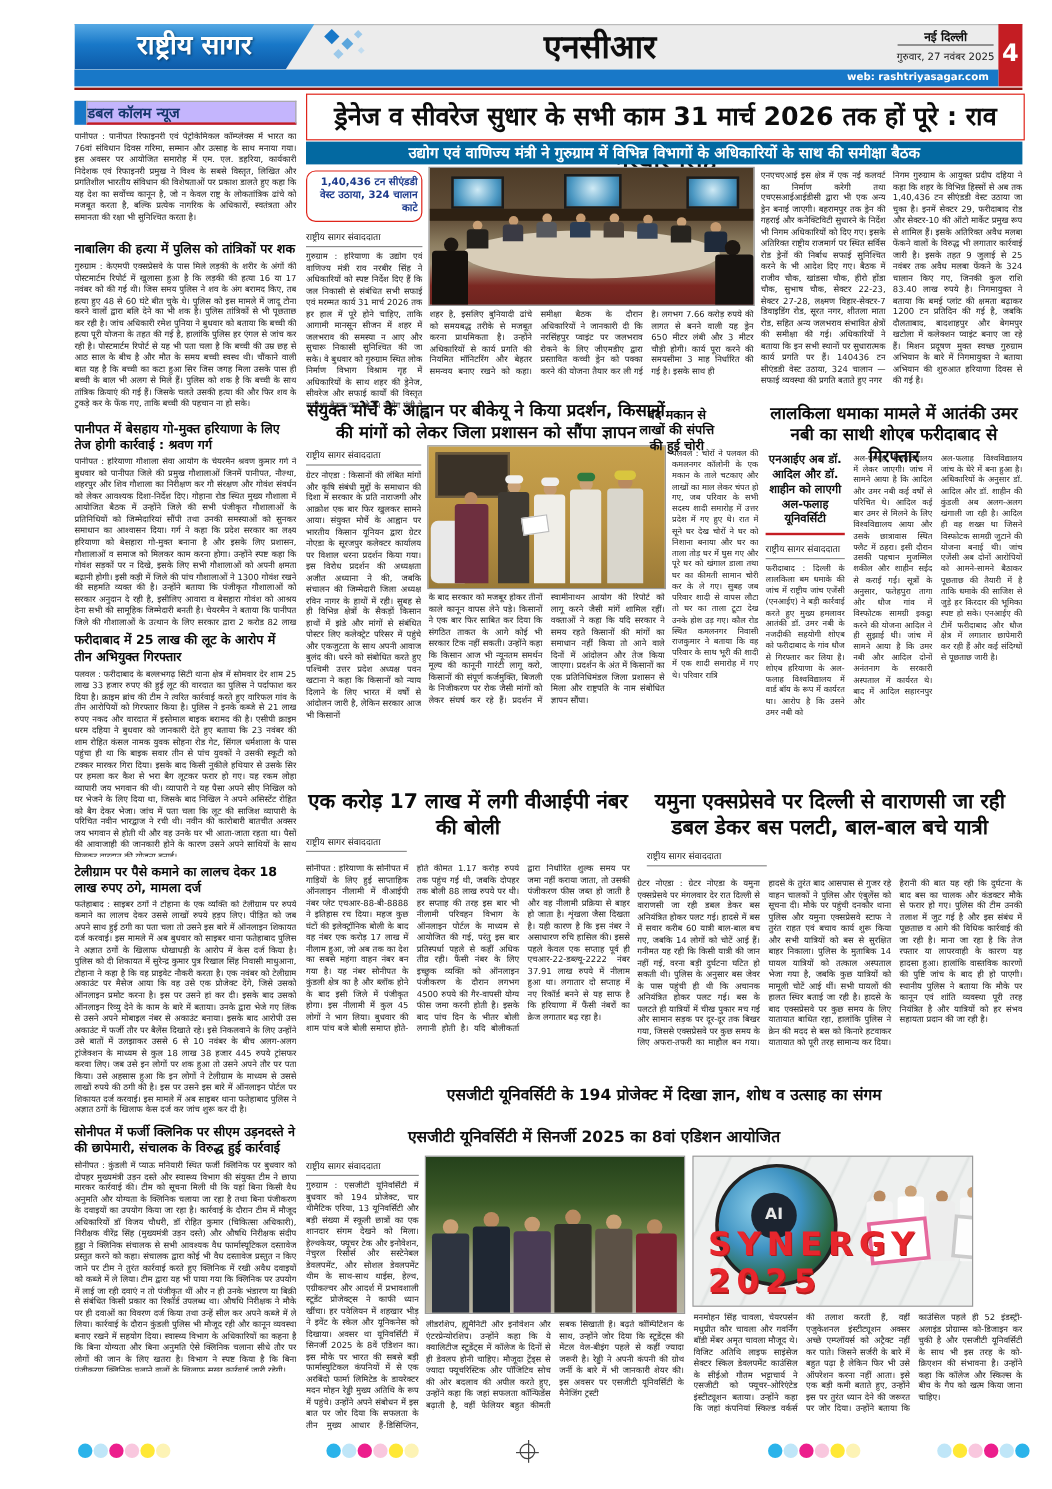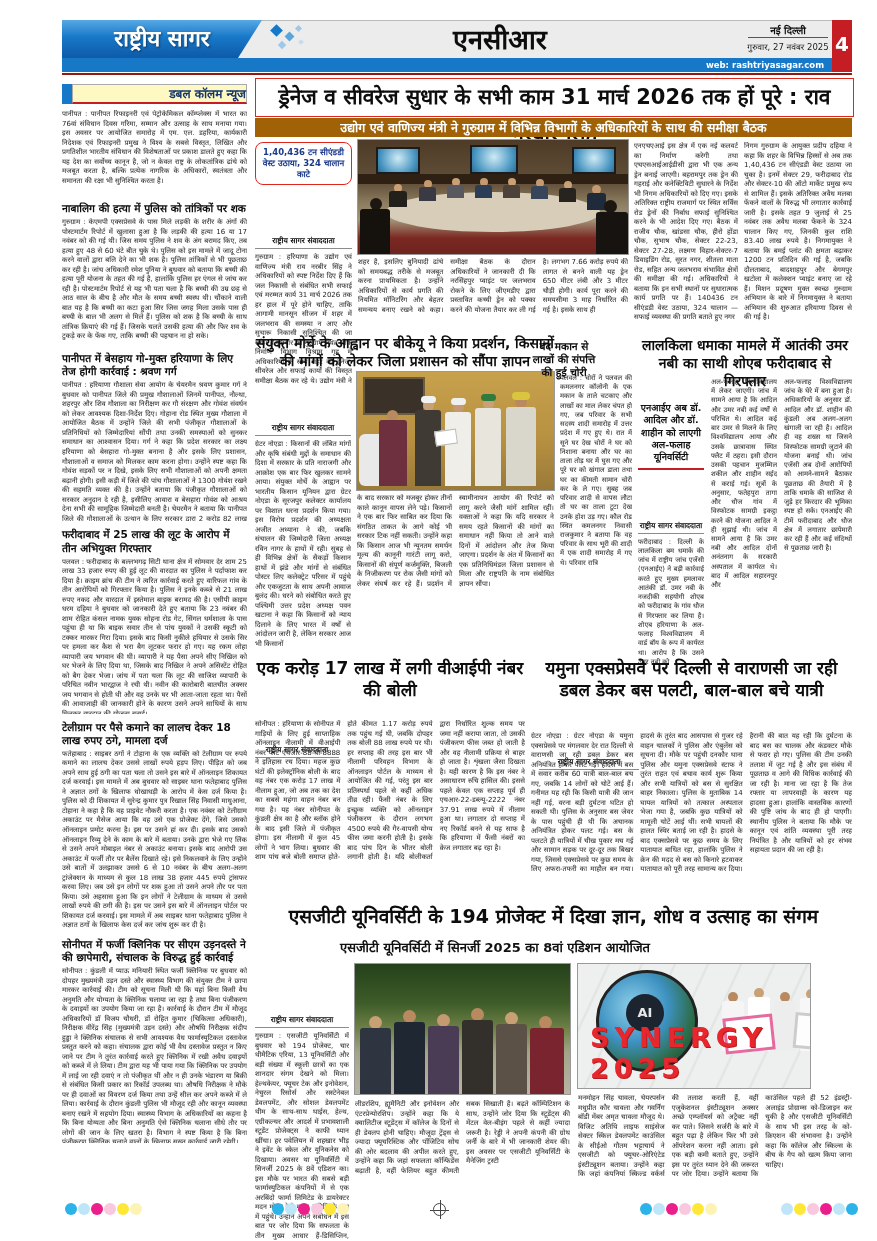--- a/index.html
+++ b/index.html
@@ -34,8 +34,8 @@
   .rail{left:62px;top:84px;width:185px;}
   .rail-head{display:flex;align-items:stretch;height:20px;margin-bottom:6px;}
   .rail-head .blue{width:10px;background:#1878c8;}
-  .rail-head .bar{flex:1;background:#fef9c3;border:1px solid #aaa;border-bottom:2px solid #c41d23;
-                  text-align:right;font-size:12px;font-weight:bold;color:#16366b;line-height:18px;}
+  .rail-head .bar{flex:1;background:#c4b5fd;border:1px solid #aaa;border-bottom:2px solid #c41d23;
+                  text-align:left;font-size:12px;font-weight:bold;color:#16366b;line-height:18px;}
   .rail-art{margin-bottom:7px;}
   .rail-art .hl-sm{margin-bottom:3px;}
   

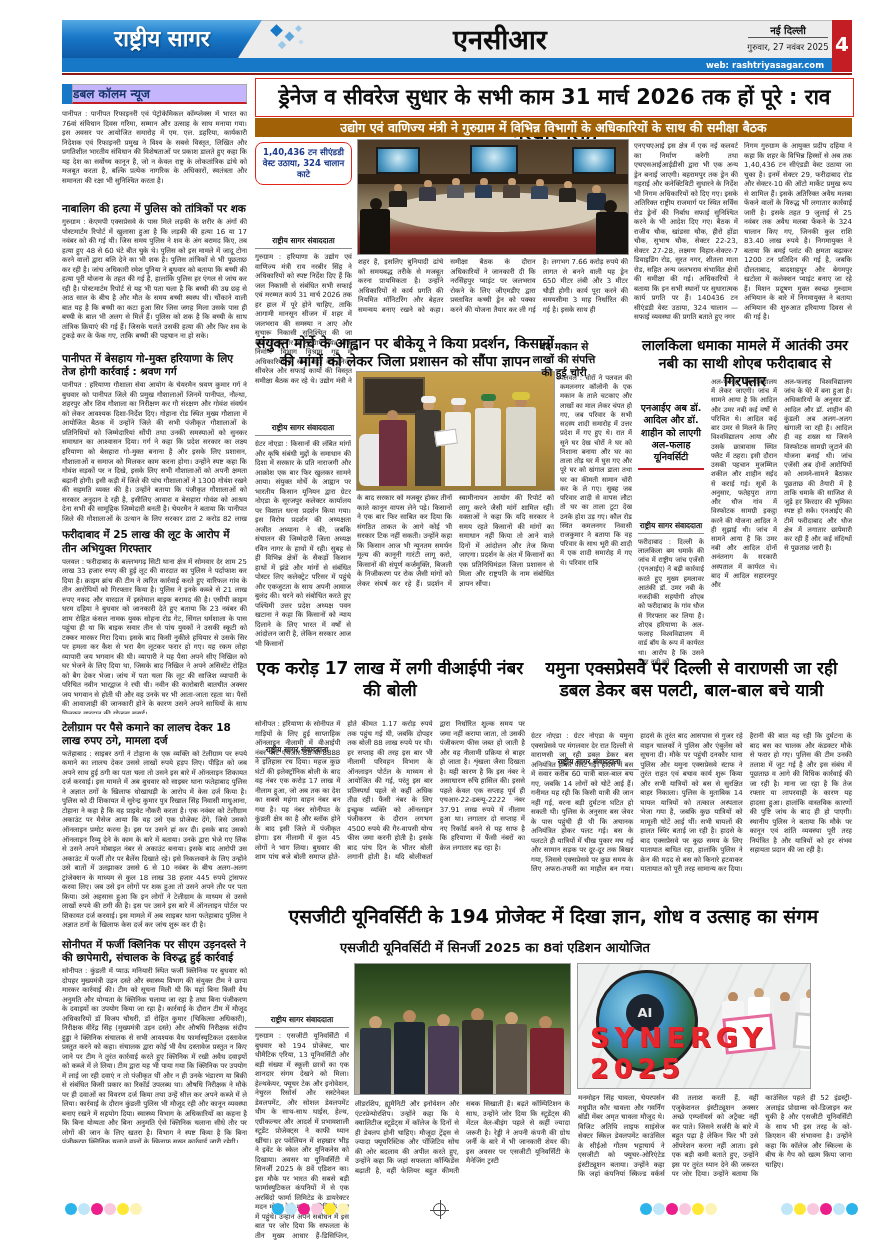--- a/index.html
+++ b/index.html
@@ -41,7 +41,7 @@
   
   .lead-hlbox{left:255px;top:78px;width:597px;height:37px;border:1px solid #e0251b;
               text-align:center;font-size:21px;font-weight:bold;color:#0d0d0d;line-height:37px;}
-  .lead-sub{left:255px;top:118px;width:597px;height:19px;background:#a16207;color:#fff;
+  .lead-sub{left:255px;top:118px;width:597px;height:19px;background:#0369a1;color:#fff;
             font-size:12.5px;font-weight:bold;text-align:center;line-height:19px;}
   .statbox{border:1.5px solid #e0251b;border-radius:8px;color:#1d3b8c;font-weight:bold;
            font-size:8.5px;text-align:center;padding:4px 3px;margin-bottom:5px;line-height:1.3;}

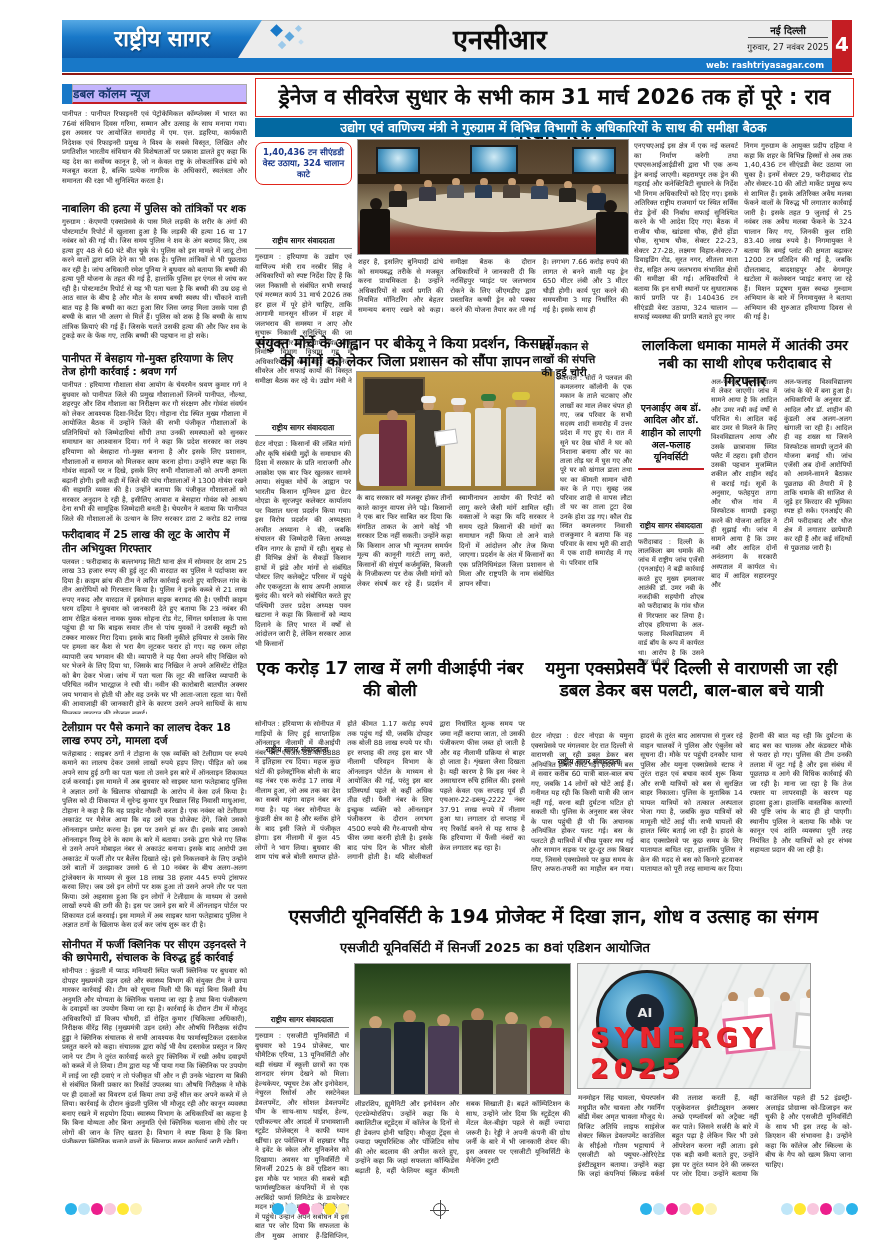--- a/index.html
+++ b/index.html
@@ -44,7 +44,7 @@
   .lead-sub{left:255px;top:118px;width:597px;height:19px;background:#0369a1;color:#fff;
             font-size:12.5px;font-weight:bold;text-align:center;line-height:19px;}
   .statbox{border:1.5px solid #e0251b;border-radius:8px;color:#1d3b8c;font-weight:bold;
-           font-size:8.5px;text-align:center;padding:4px 3px;margin-bottom:5px;line-height:1.3;}
+           font-size:8.5px;text-align:right;padding:4px 3px;margin-bottom:5px;line-height:1.3;}
   .cols2{column-count:2;column-gap:7px;}
   .cols3{column-count:3;column-gap:7px;}
   

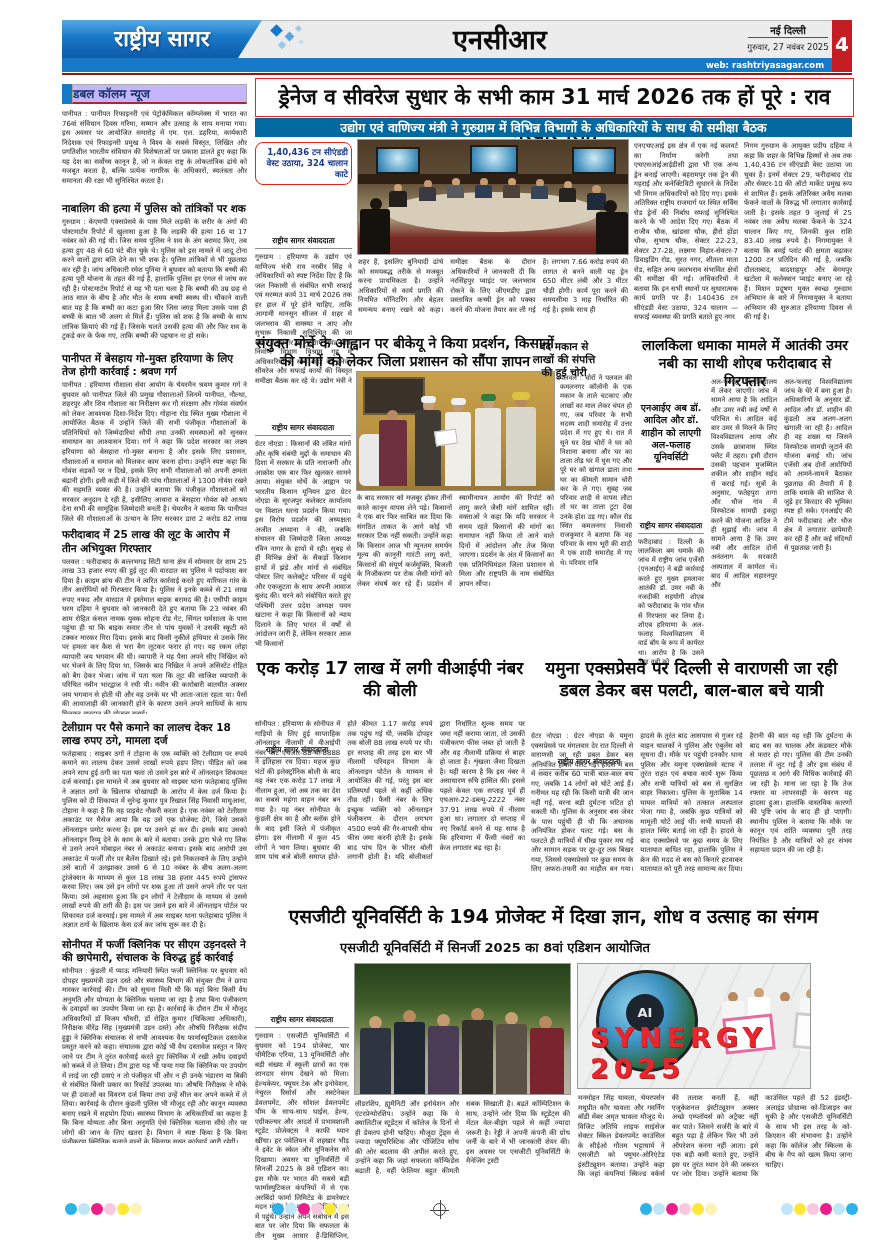--- a/index.html
+++ b/index.html
@@ -28,8 +28,8 @@
   
   .body-txt{font-size:7px;line-height:1.36;text-align:justify;color:#222;overflow:hidden;}
   .hl-sm{font-size:10.5px;font-weight:bold;color:#0d0d0d;line-height:1.25;}
-  .byline{font-size:7.5px;font-weight:bold;text-align:center;color:#111;
-          border-bottom:1px solid #8c8c8c;padding:2px 0 3px 0;margin-bottom:4px;margin-top:48px;}
+  .byline{font-size:7.5px;font-weight:normal;text-align:left;color:#111;
+          border-bottom:1px solid #8c8c8c;padding:2px 0 3px 0;margin-bottom:4px;}
   
   .rail{left:62px;top:84px;width:185px;}
   .rail-head{display:flex;align-items:stretch;height:20px;margin-bottom:6px;}

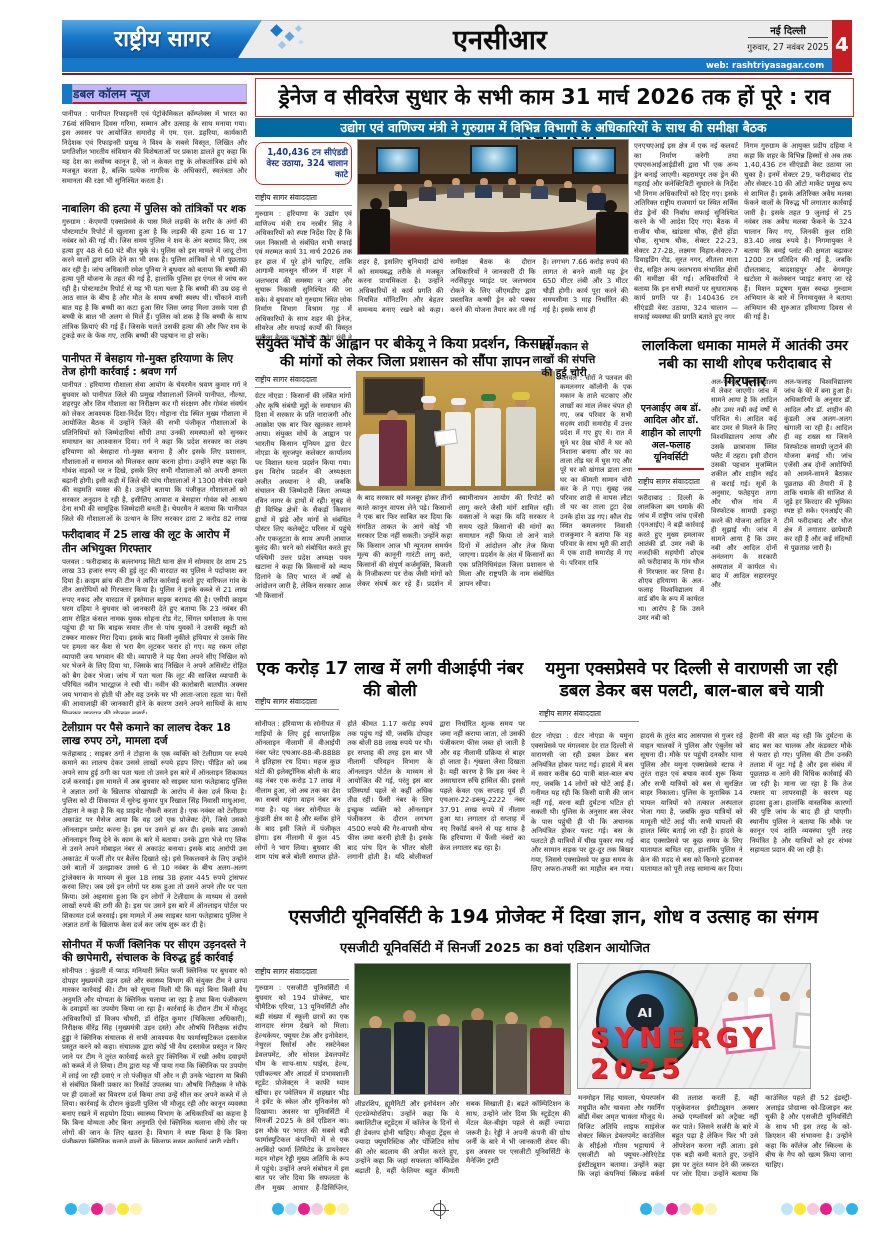--- a/index.html
+++ b/index.html
@@ -51,7 +51,7 @@
   .hl-md{font-size:14px;font-weight:bold;color:#0d0d0d;line-height:1.3;text-align:center;}
   .hl-lg{font-size:17px;font-weight:bold;color:#0d0d0d;line-height:1.28;text-align:center;}
   .sub-red{font-size:9.5px;font-weight:bold;color:#111;line-height:1.3;text-align:center;
-           border-bottom:2px solid #c41d23;padding-bottom:4px;margin-bottom:4px;margin-top:24px;}
+           border-bottom:2px solid #c41d23;padding-bottom:4px;margin-bottom:4px;}
   
   .photo{position:absolute;overflow:hidden;}
   .ph-border{outline:1px solid #999;}

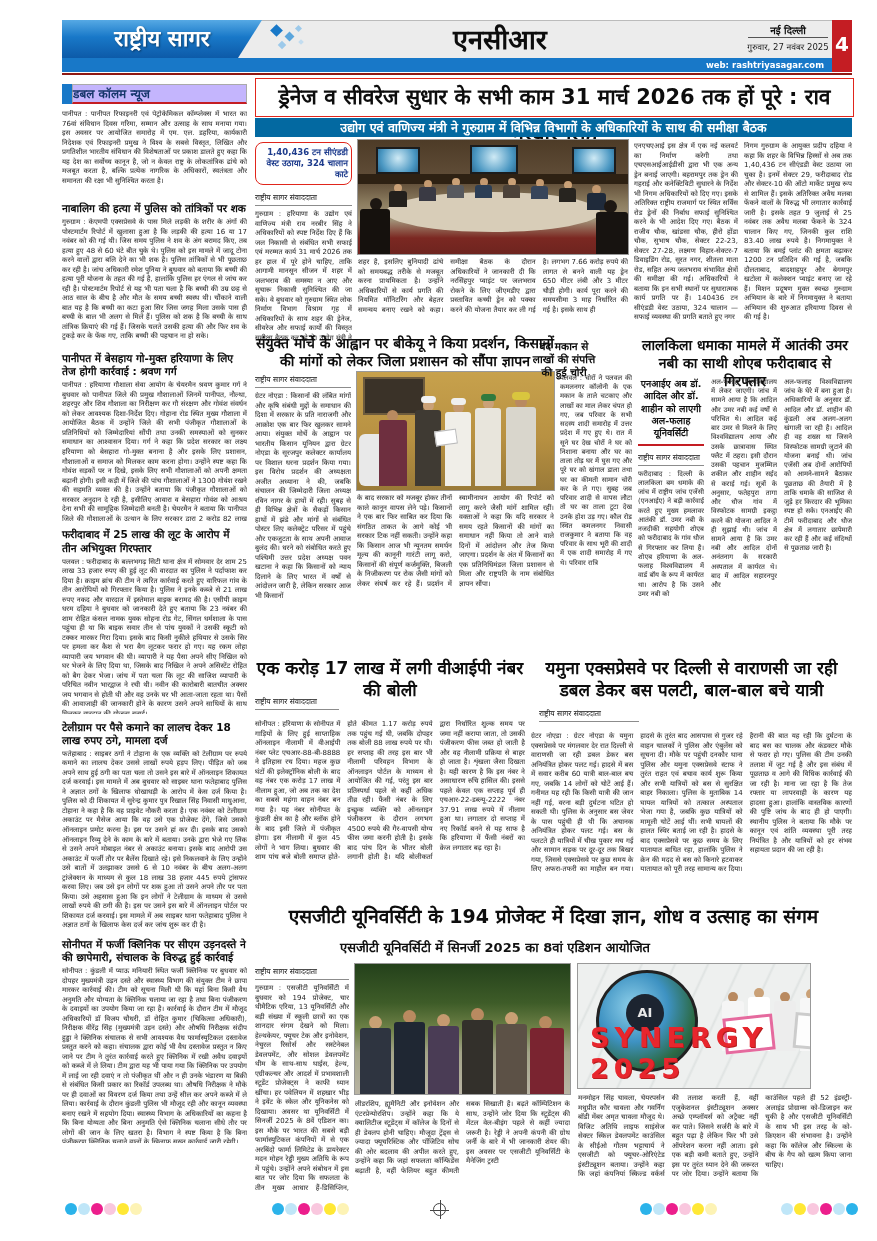--- a/index.html
+++ b/index.html
@@ -219,7 +219,7 @@
     <div class="abs body-txt cols3" style="left:0;top:26px;width:321px;height:166px;">ग्रेटर नोएडा : ग्रेटर नोएडा के यमुना एक्सप्रेसवे पर मंगलवार देर रात दिल्ली से वाराणसी जा रही डबल डेकर बस अनियंत्रित होकर पलट गई। हादसे में बस में सवार करीब 60 यात्री बाल-बाल बच गए, जबकि 14 लोगों को चोटें आई हैं। गनीमत यह रही कि किसी यात्री की जान नहीं गई, वरना बड़ी दुर्घटना घटित हो सकती थी। पुलिस के अनुसार बस जेवर के पास पहुंची ही थी कि अचानक अनियंत्रित होकर पलट गई। बस के पलटते ही यात्रियों में चीख पुकार मच गई और सामान सड़क पर दूर-दूर तक बिखर गया, जिससे एक्सप्रेसवे पर कुछ समय के लिए अफरा-तफरी का माहौल बन गया। हादसे के तुरंत बाद आसपास से गुजर रहे वाहन चालकों ने पुलिस और एंबुलेंस को सूचना दी। मौके पर पहुंची दनकौर थाना पुलिस और यमुना एक्सप्रेसवे स्टाफ ने तुरंत राहत एवं बचाव कार्य शुरू किया और सभी यात्रियों को बस से सुरक्षित बाहर निकाला। पुलिस के मुताबिक 14 घायल यात्रियों को तत्काल अस्पताल भेजा गया है, जबकि कुछ यात्रियों को मामूली चोटें आई थीं। सभी घायलों की हालत स्थिर बताई जा रही है। हादसे के बाद एक्सप्रेसवे पर कुछ समय के लिए यातायात बाधित रहा, हालांकि पुलिस ने क्रेन की मदद से बस को किनारे हटवाकर यातायात को पूरी तरह सामान्य कर दिया। हैरानी की बात यह रही कि दुर्घटना के बाद बस का चालक और कंडक्टर मौके से फरार हो गए। पुलिस की टीम उनकी तलाश में जुट गई है और इस संबंध में पूछताछ व आगे की विधिक कार्रवाई की जा रही है। माना जा रहा है कि तेज रफ्तार या लापरवाही के कारण यह हादसा हुआ। हालांकि वास्तविक कारणों की पुष्टि जांच के बाद ही हो पाएगी। स्थानीय पुलिस ने बताया कि मौके पर कानून एवं शांति व्यवस्था पूरी तरह नियंत्रित है और यात्रियों को हर संभव सहायता प्रदान की जा रही है।</div>
   </div>
 
-  <div class="abs" style="left:255px;top:903px;width:597px;text-align:center;font-size:19px;font-weight:bold;color:#0d0d0d;">एसजीटी यूनिवर्सिटी के 194 प्रोजेक्ट में दिखा ज्ञान, शोध व उत्साह का संगम</div>
+  <div class="abs" style="left:255px;top:903px;width:597px;text-align:center;font-size:13px;font-weight:bold;color:#0d0d0d;">एसजीटी यूनिवर्सिटी के 194 प्रोजेक्ट में दिखा ज्ञान, शोध व उत्साह का संगम</div>
   <div class="abs" style="left:255px;top:938px;width:480px;text-align:center;font-size:13px;font-weight:bold;color:#111;">एसजीटी यूनिवर्सिटी में सिनर्जी 2025 का 8वां एडिशन आयोजित</div>
 
   <div class="abs" style="left:255px;top:964px;width:94px;">

